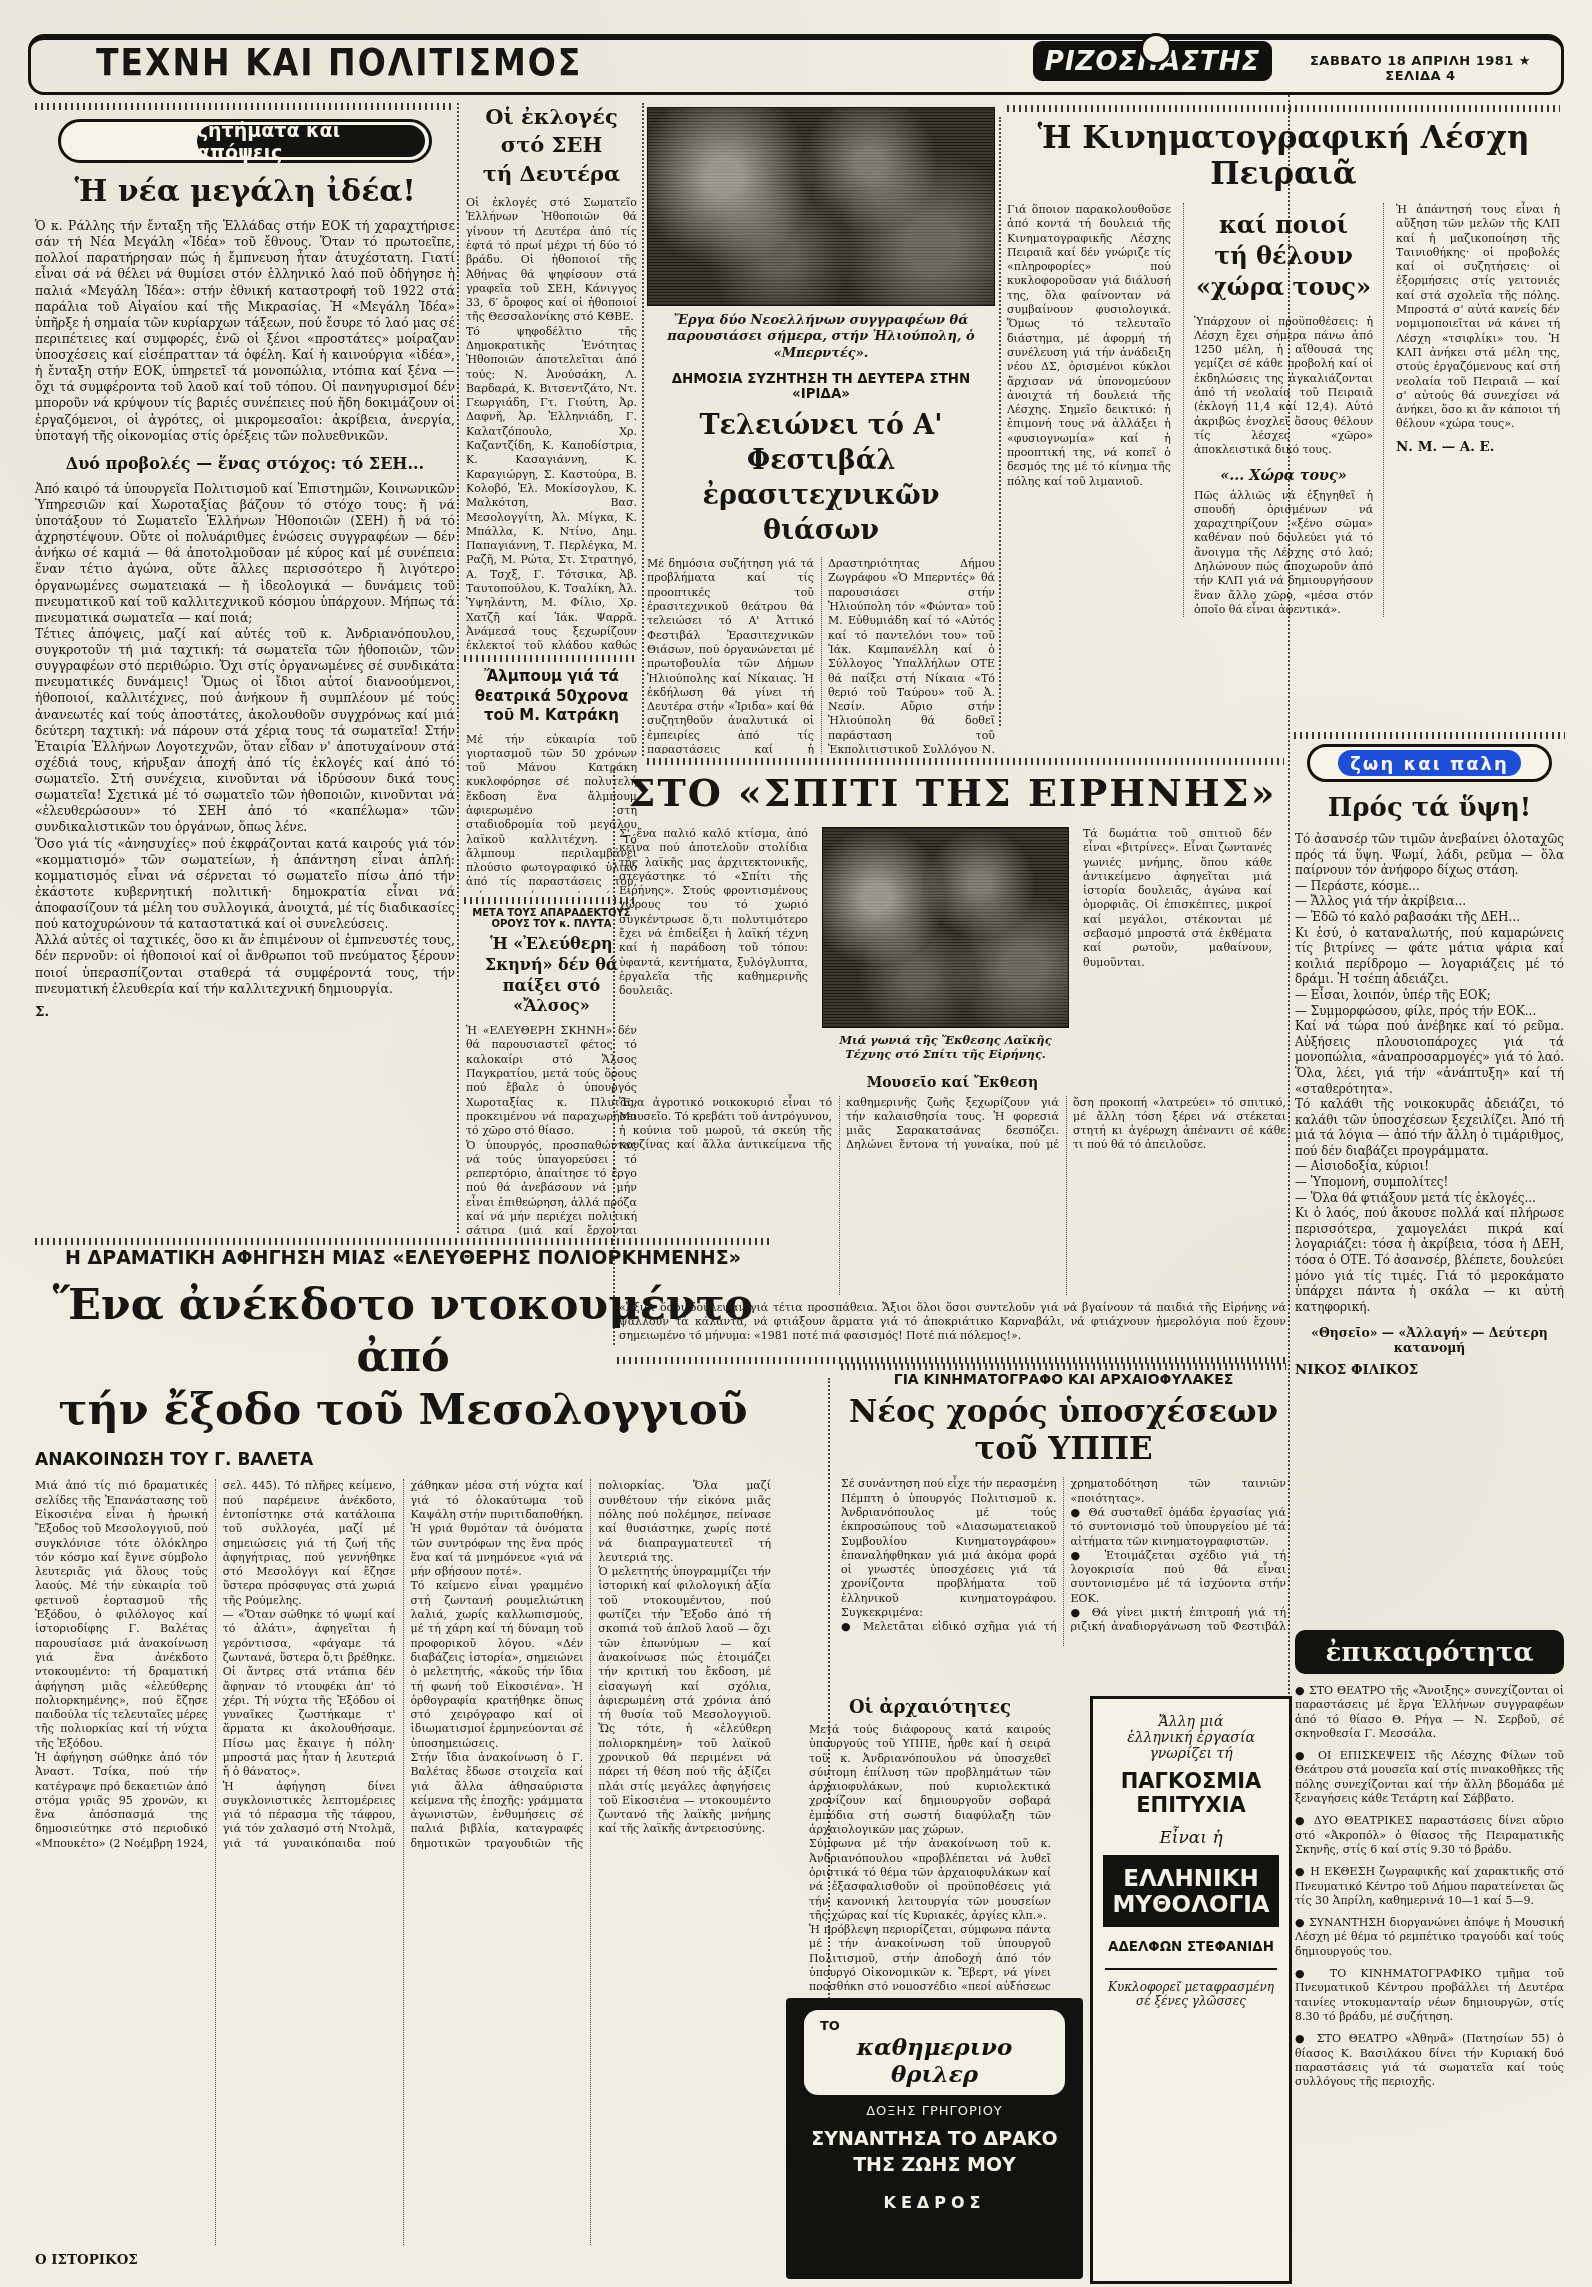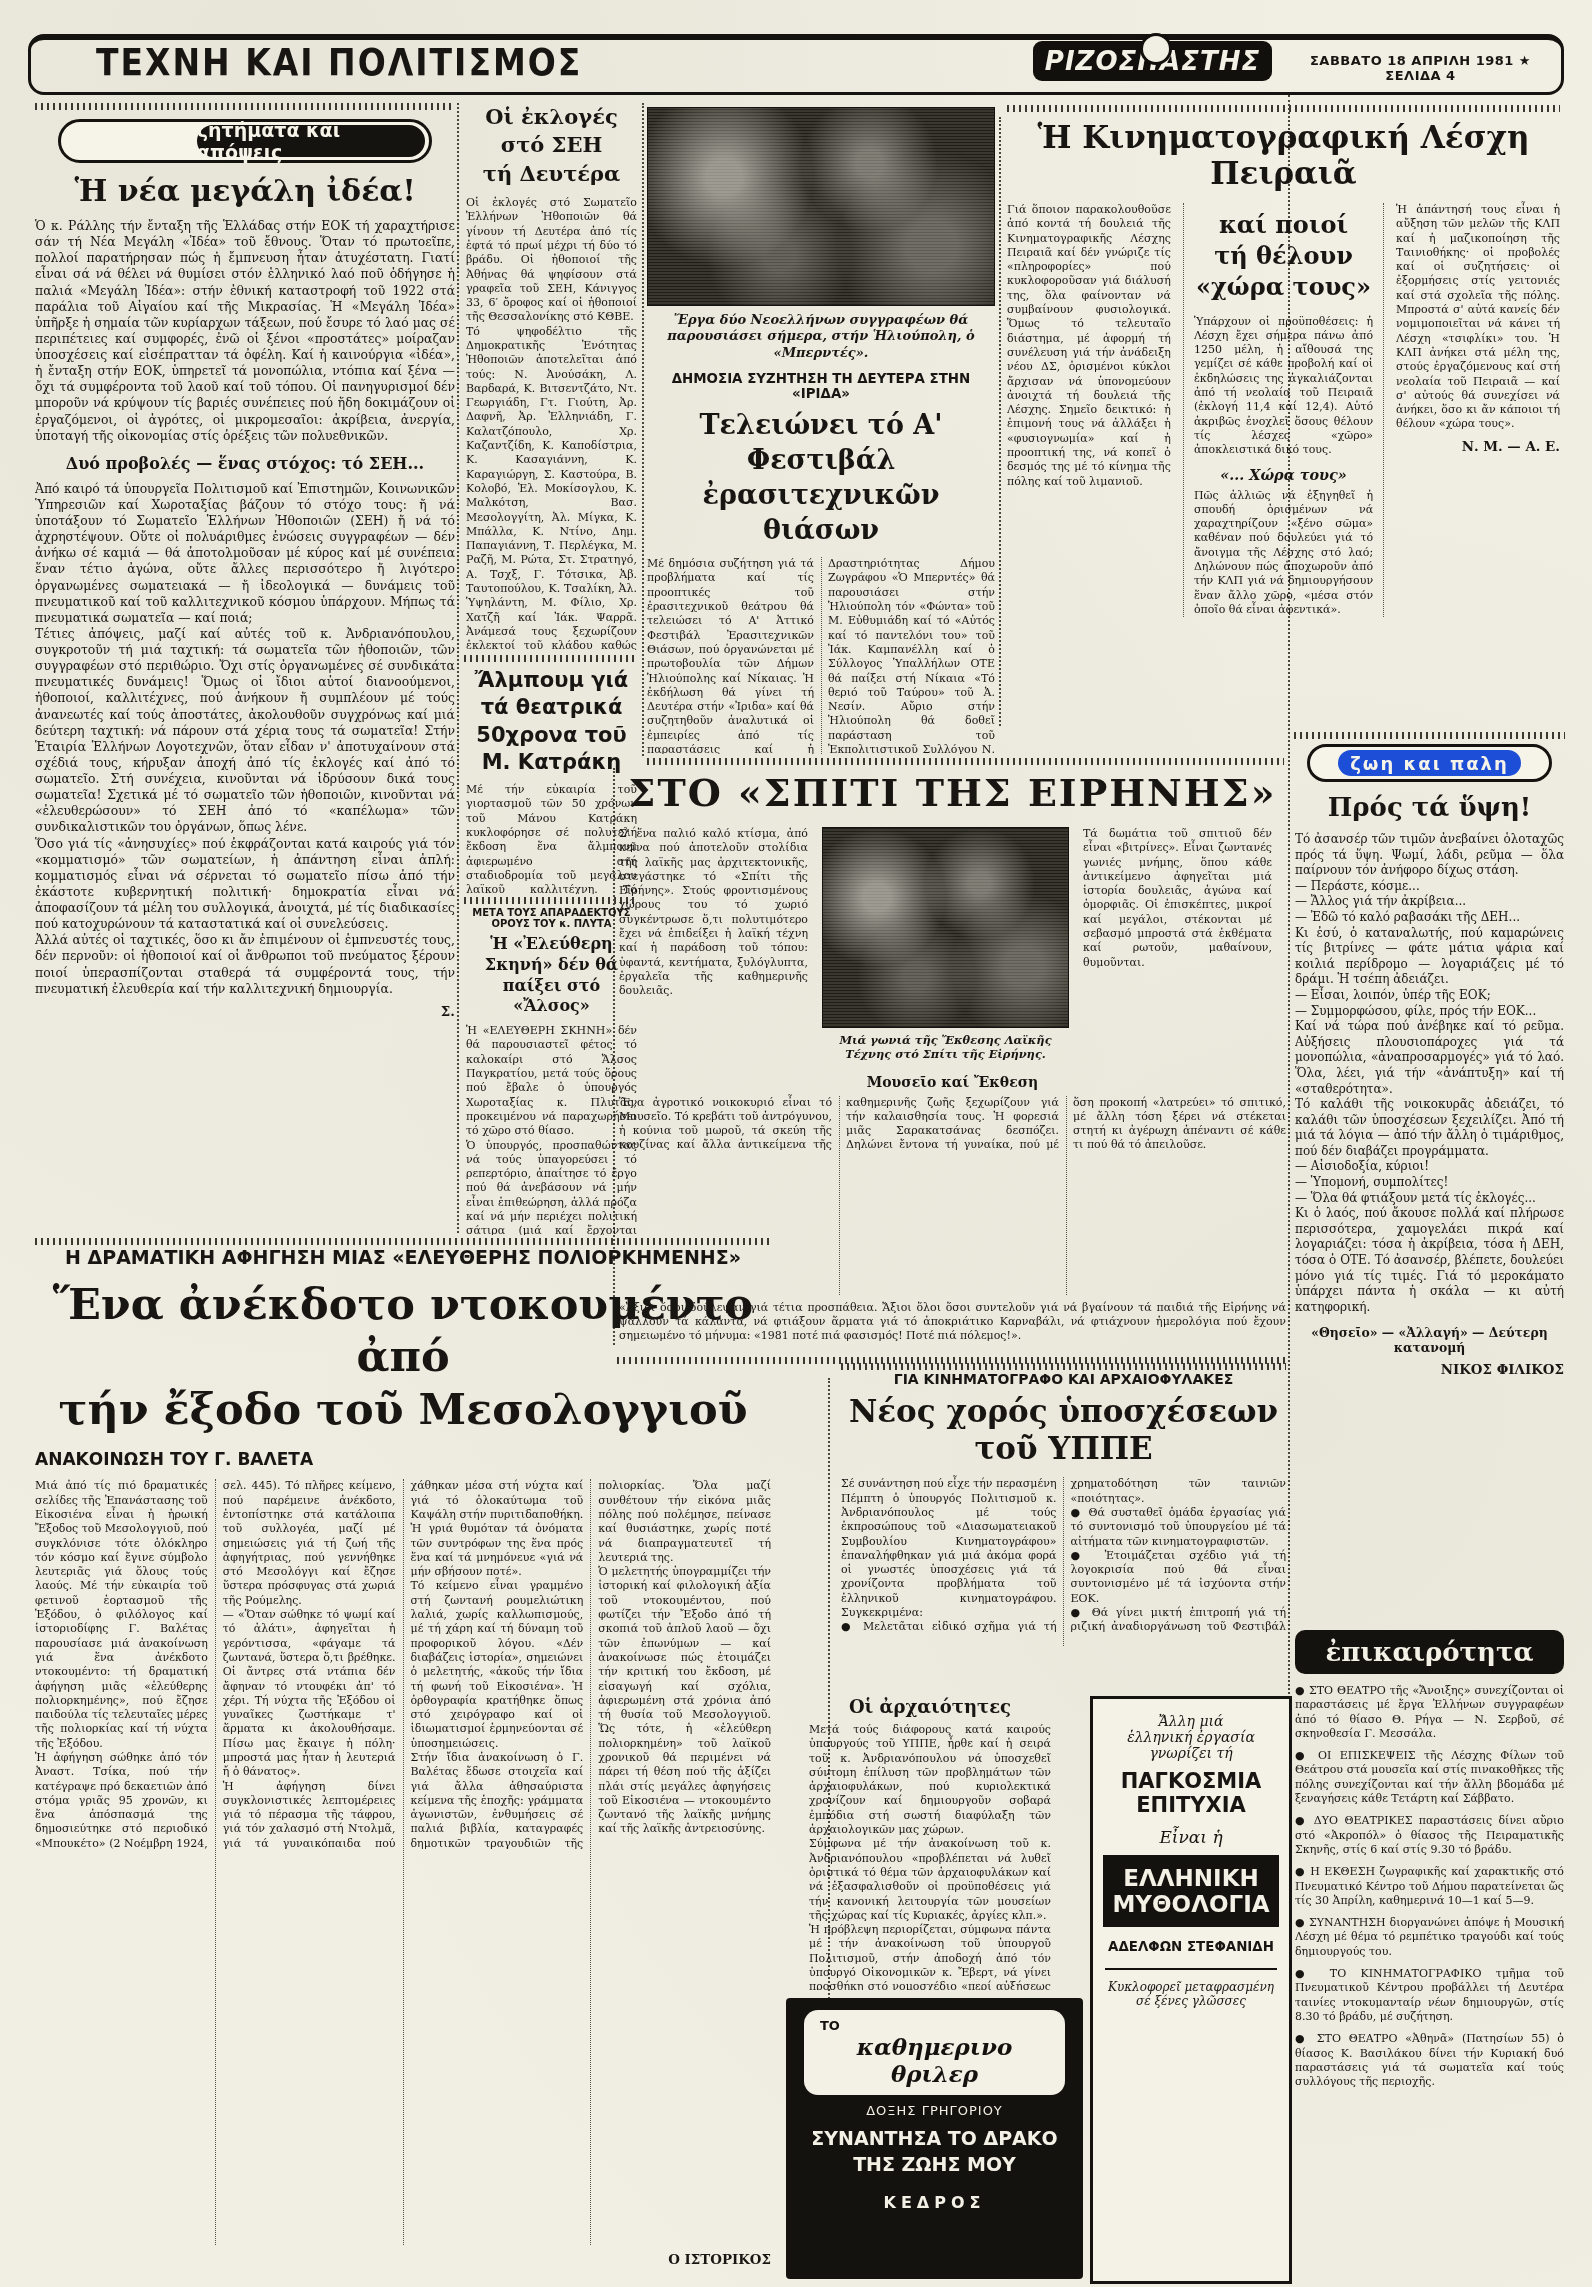--- a/index.html
+++ b/index.html
@@ -28,7 +28,7 @@
   
   .bt{font-size:12.4px;line-height:1.3;text-align:justify;white-space:pre-line;}
   .bt-s{font-size:11px;line-height:1.3;text-align:justify;white-space:pre-line;}
-  .sig{text-align:right;font-weight:bold;font-size:13.4px;margin-top:6px;}
+  .sig{text-align:left;font-weight:bold;font-size:13.4px;margin-top:6px;}
   .kick{font-family:"DejaVu Sans",sans-serif;font-weight:bold;text-align:center;}
   h1,h2,h3,h4{margin:0;font-weight:bold;}
   

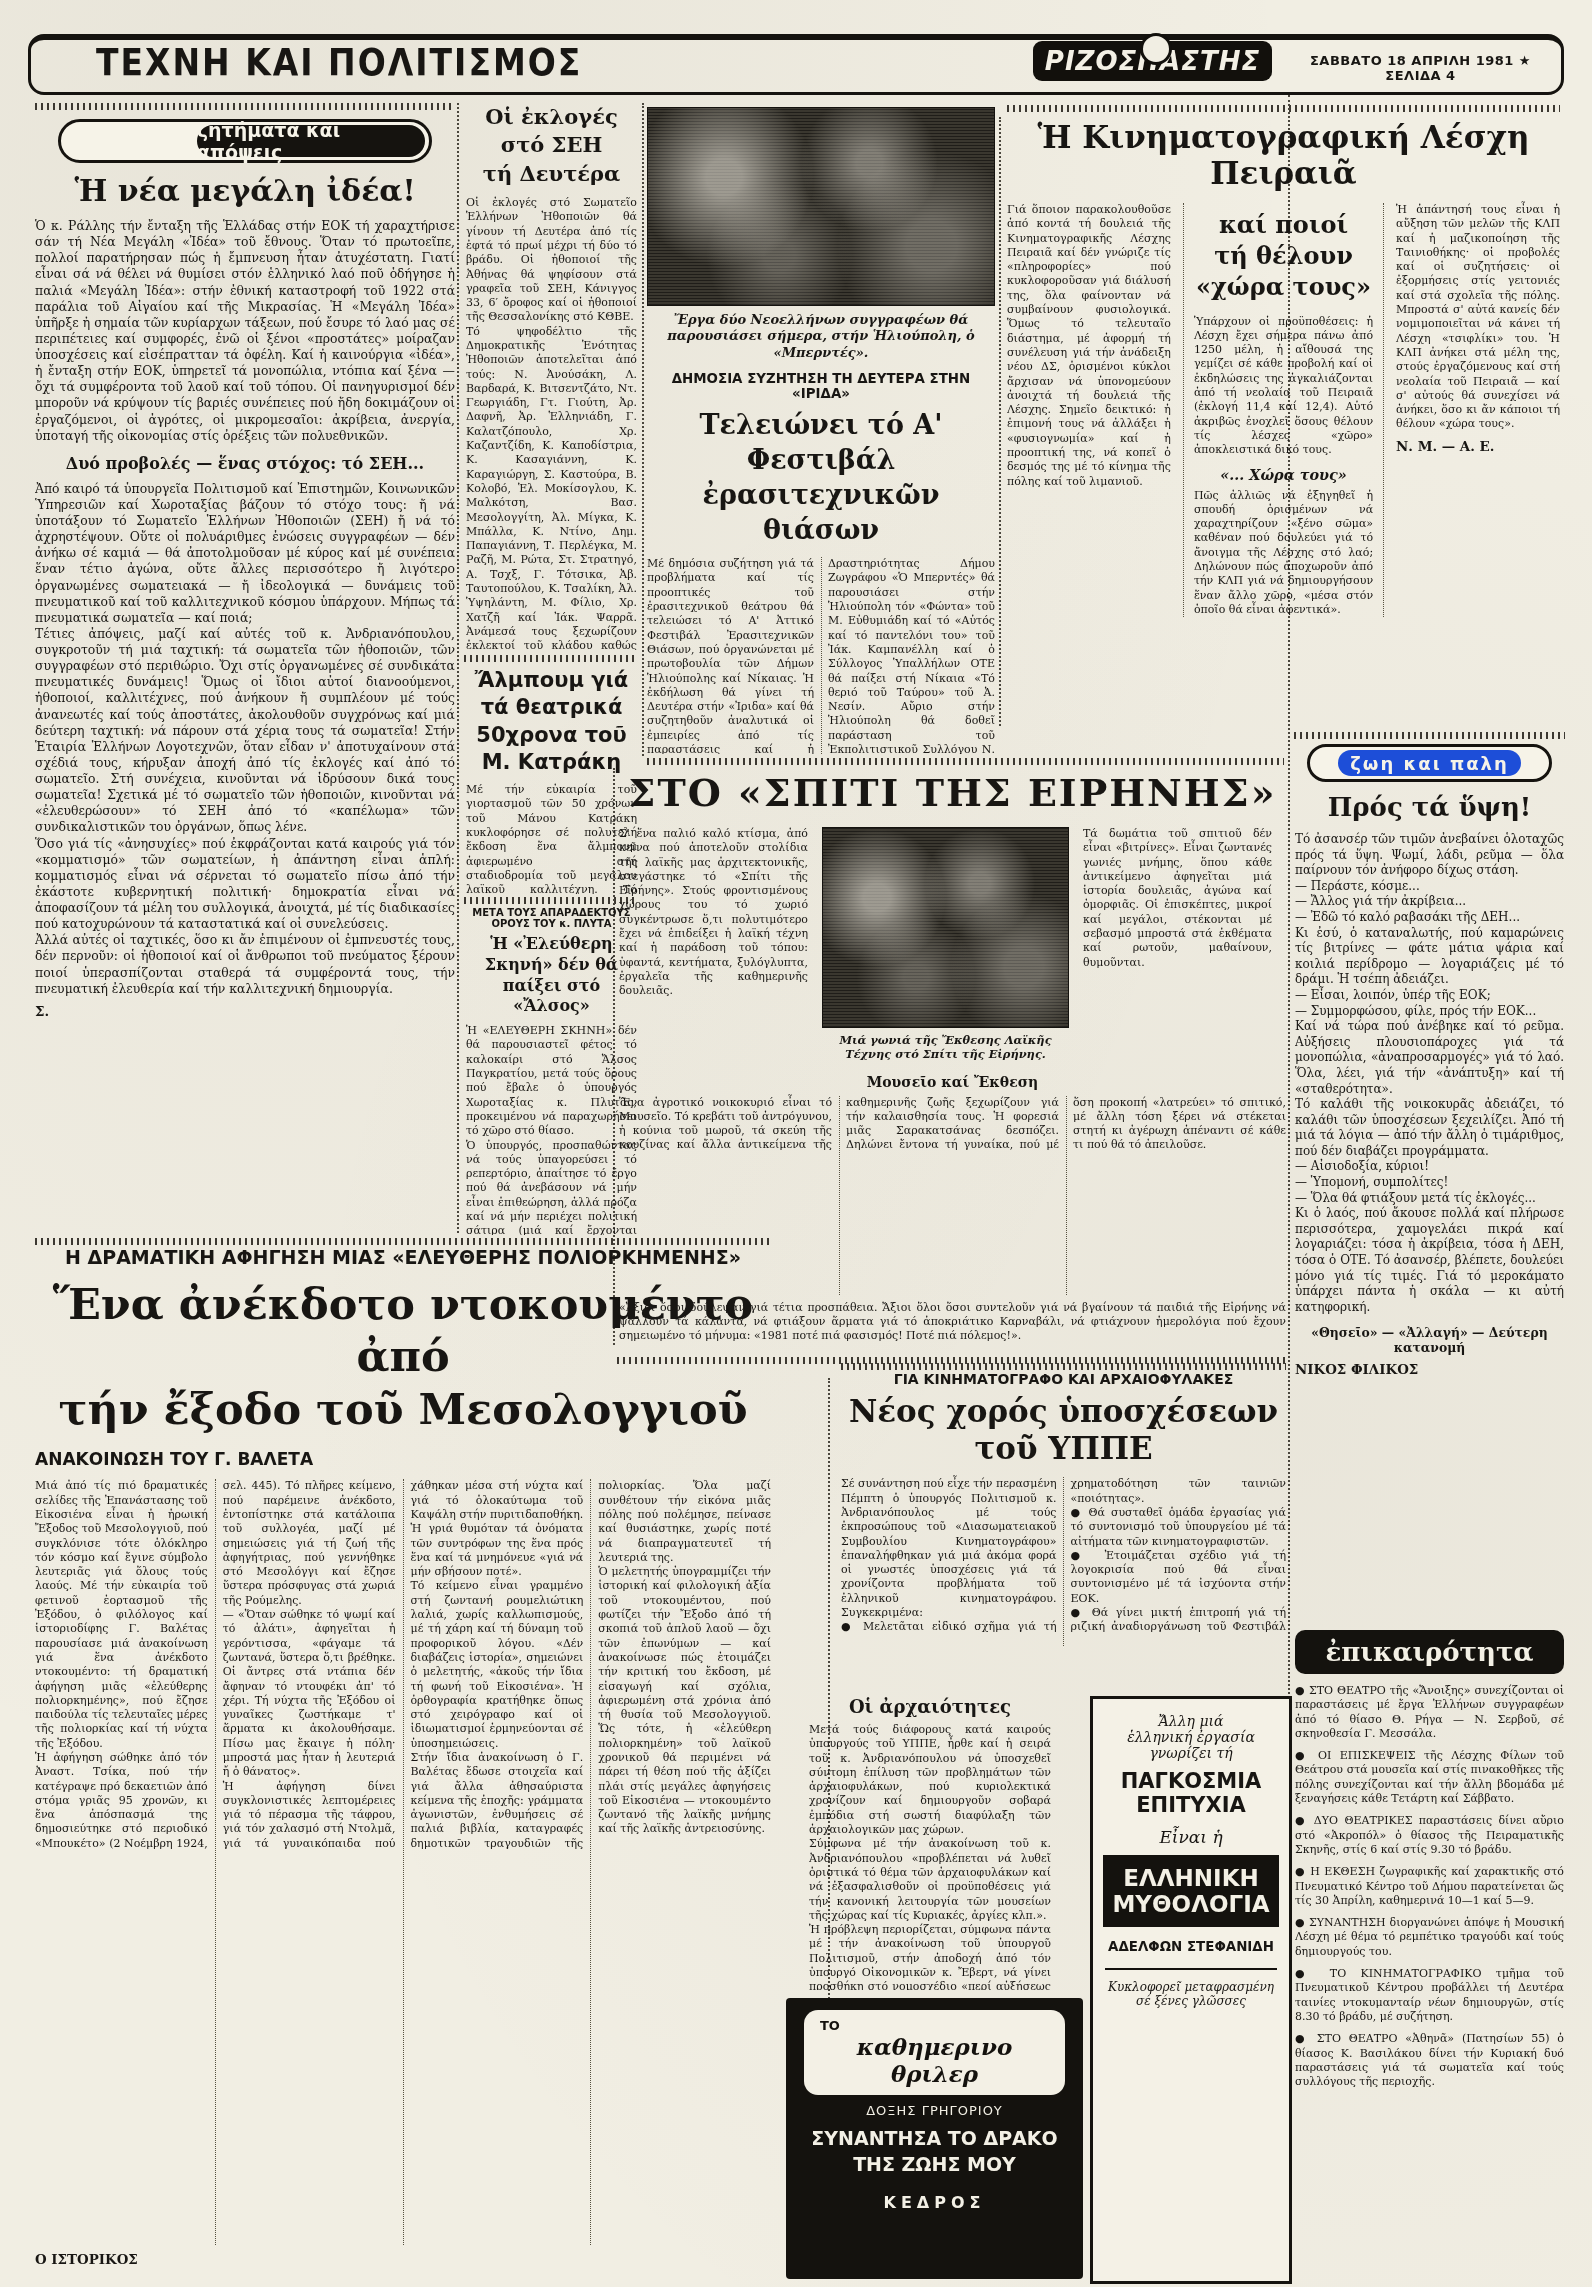--- a/index.html
+++ b/index.html
@@ -109,7 +109,7 @@
   </div>
 
   <div class="abs blk" style="left:466px;top:667px;width:171px;height:227px;">
-    <h3 style="font-family:'DejaVu Sans',sans-serif;font-size:21px;text-align:center;line-height:1.3;margin-bottom:7px;">Ἄλμπουμ γιά τά θεατρικά 50χρονα τοῦ Μ. Κατράκη</h3>
+    <h3 style="font-family:'DejaVu Sans',sans-serif;font-size:15px;text-align:center;line-height:1.3;margin-bottom:7px;">Ἄλμπουμ γιά τά θεατρικά 50χρονα τοῦ Μ. Κατράκη</h3>
     <div class="bt-s">Μέ τήν εὐκαιρία τοῦ γιορτασμοῦ τῶν 50 χρόνων τοῦ Μάνου Κατράκη κυκλοφόρησε σέ πολυτελή ἔκδοση ἕνα ἄλμπουμ ἀφιερωμένο στή σταδιοδρομία τοῦ μεγάλου λαϊκοῦ καλλιτέχνη. Τό ἄλμπουμ περιλαμβάνει πλούσιο φωτογραφικό ὑλικό ἀπό τίς παραστάσεις του, κείμενα καί κριτικές γιά τήν προσφορά του στό νεοελληνικό θέατρο καί σημειώματα συνεργατῶν καί φίλων του ἀπό ὅλο τόν καλλιτεχνικό κόσμο.</div>
   </div>
 

